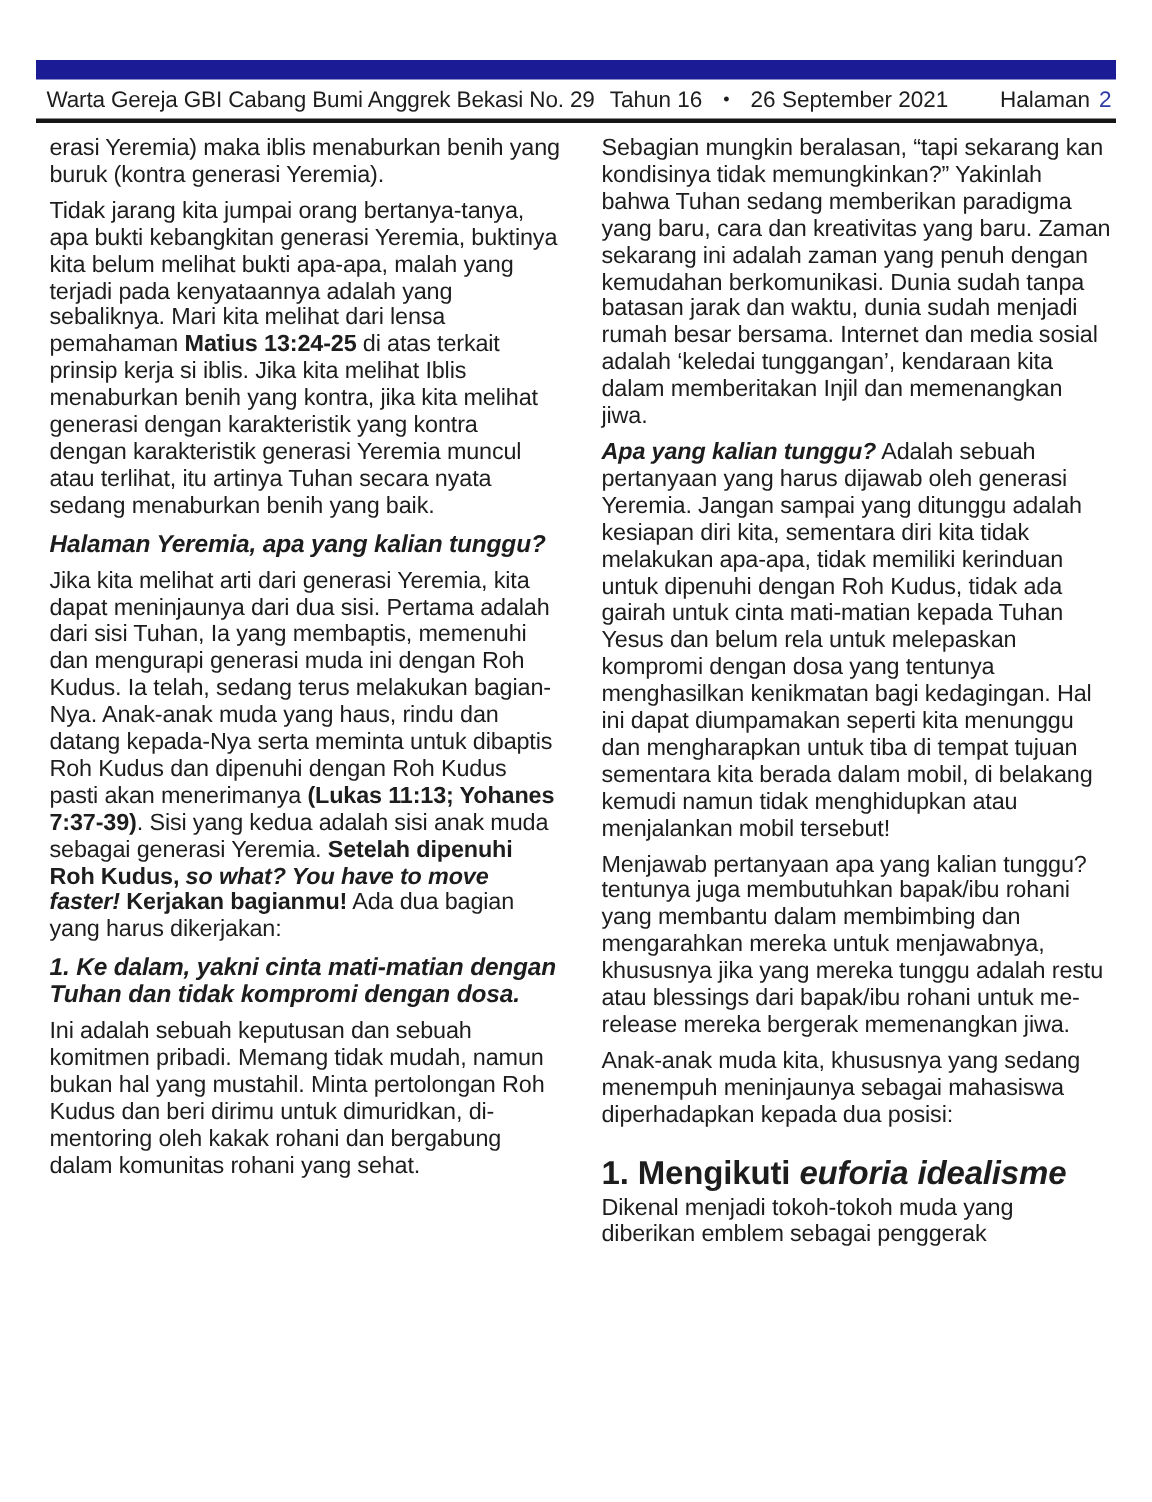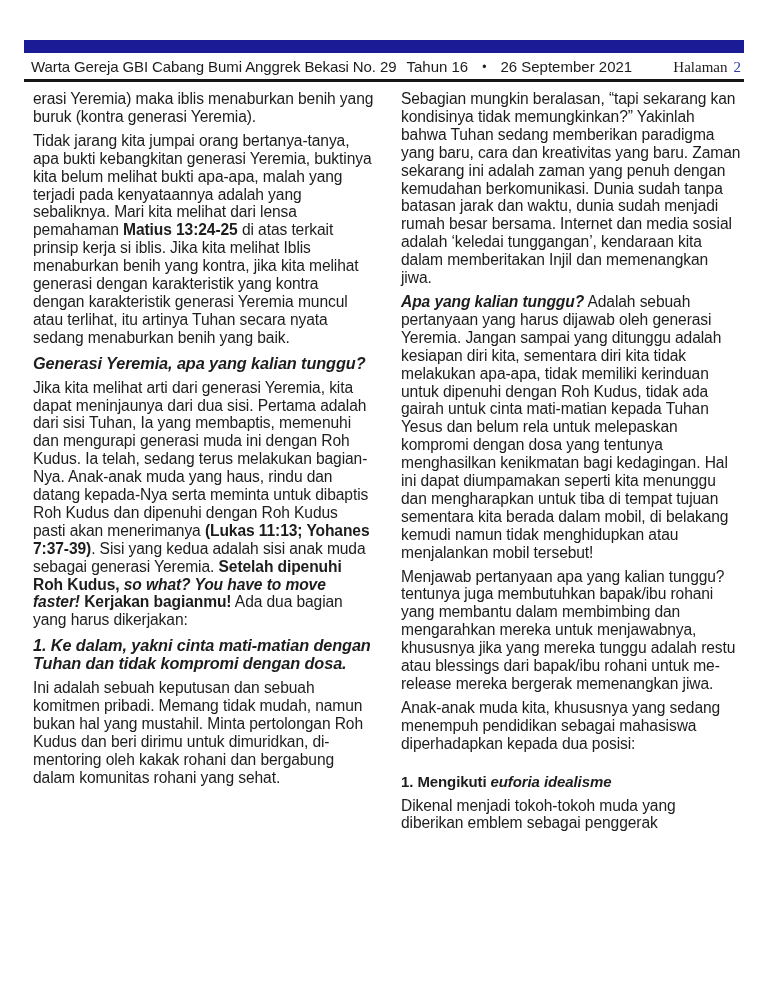--- a/index.html
+++ b/index.html
@@ -34,7 +34,7 @@
   .hdr-bullet{margin:0 14px;font-size:12px;position:relative;top:-1px;}
   .hdr-date{}
   .header-spacer{flex:1;}
-  .hdr-page{display:flex;gap:6px;align-items:baseline;font-family:Liberation Serif, serif;}
+  .hdr-page{display:flex;gap:6px;align-items:baseline;}
   .hdr-page-num{color:var(--pgblue);}
   .header-rule{
     position:absolute;left:24px;top:79px;width:720px;height:3px;

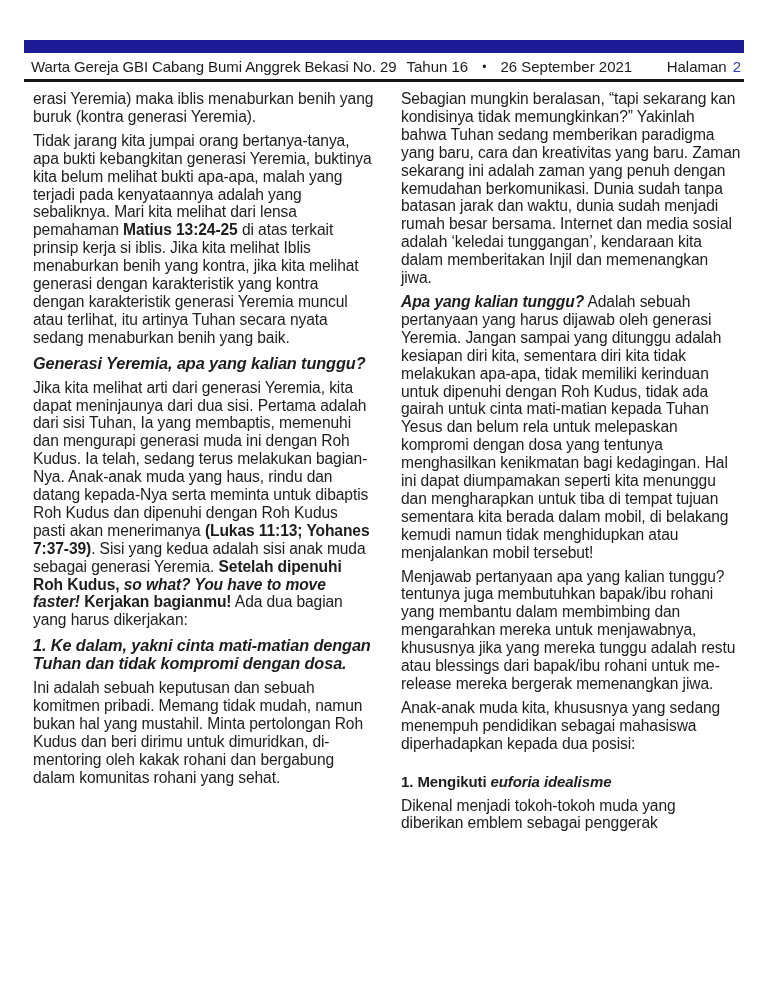--- a/index.html
+++ b/index.html
@@ -103,7 +103,7 @@
     <div class="col">
         <p class="block para"><span class="run-r">erasi Yeremia) maka iblis menaburkan benih yang buruk (kontra generasi Yeremia).</span></p>
         <p class="block para"><span class="run-r">Tidak jarang kita jumpai orang bertanya-tanya, apa bukti kebangkitan generasi Yeremia, buktinya kita belum melihat bukti apa-apa, malah yang terjadi pada kenyataannya adalah yang sebaliknya. Mari kita melihat dari lensa pemahaman </span><span class="run-b">Matius 13:24-25</span><span class="run-r"> di atas terkait prinsip kerja si iblis. Jika kita melihat Iblis menaburkan benih yang kontra, jika kita melihat generasi dengan karakteristik yang kontra dengan karakteristik generasi Yeremia muncul atau terlihat, itu artinya Tuhan secara nyata sedang menaburkan benih yang baik.</span></p>
-        <p class="block heading"><span class="run-bi">Generasi Yeremia, apa yang kalian tunggu?</span></p>
+        <p class="block heading"><span class="run-bi">Halaman Yeremia, apa yang kalian tunggu?</span></p>
         <p class="block para"><span class="run-r">Jika kita melihat arti dari generasi Yeremia, kita dapat meninjaunya dari dua sisi. Pertama adalah dari sisi Tuhan, Ia yang membaptis, memenuhi dan mengurapi generasi muda ini dengan Roh Kudus. Ia telah, sedang terus melakukan bagian-Nya. Anak-anak muda yang haus, rindu dan datang kepada-Nya serta meminta untuk dibaptis Roh Kudus dan dipenuhi dengan Roh Kudus pasti akan menerimanya </span><span class="run-b">(Lukas 11:13; Yohanes 7:37-39)</span><span class="run-r">. Sisi yang kedua adalah sisi anak muda sebagai generasi Yeremia. </span><span class="run-b">Setelah dipenuhi Roh Kudus, </span><span class="run-bi">so what? You have to move faster!</span><span class="run-r"> </span><span class="run-b">Kerjakan bagianmu!</span><span class="run-r"> Ada dua bagian yang harus dikerjakan:</span></p>
         <p class="block heading"><span class="run-bi">1. Ke dalam, yakni cinta mati-matian dengan Tuhan dan tidak kompromi dengan dosa.</span></p>
         <p class="block para"><span class="run-r">Ini adalah sebuah keputusan dan sebuah komitmen pribadi. Memang tidak mudah, namun bukan hal yang mustahil. Minta pertolongan Roh Kudus dan beri dirimu untuk dimuridkan, di-</span><span class="run-i">mentoring</span><span class="run-r"> oleh kakak rohani dan bergabung dalam komunitas rohani yang sehat.</span></p>

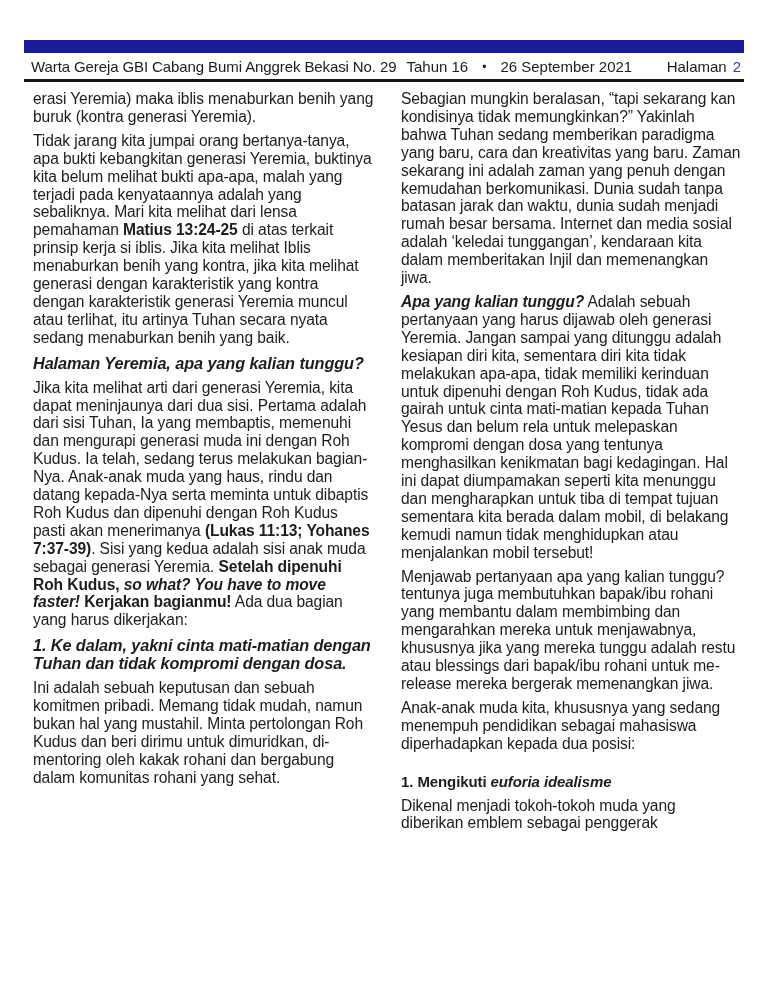--- a/index.html
+++ b/index.html
@@ -112,7 +112,7 @@
         <p class="block para"><span class="run-r">Sebagian mungkin beralasan, </span><span class="run-i">“tapi sekarang kan kondisinya tidak memungkinkan?”</span><span class="run-r"> Yakinlah bahwa Tuhan sedang memberikan paradigma yang baru, cara dan kreativitas yang baru. Zaman sekarang ini adalah zaman yang penuh dengan kemudahan berkomunikasi. Dunia sudah tanpa batasan jarak dan waktu, dunia sudah menjadi rumah besar bersama. Internet dan media sosial adalah ‘keledai tunggangan’, kendaraan kita dalam memberitakan Injil dan memenangkan jiwa.</span></p>
         <p class="block para"><span class="run-bi">Apa yang kalian tunggu?</span><span class="run-r"> Adalah sebuah pertanyaan yang harus dijawab oleh generasi Yeremia. Jangan sampai yang ditunggu adalah kesiapan diri kita, sementara diri kita tidak melakukan apa-apa, tidak memiliki kerinduan untuk dipenuhi dengan Roh Kudus, tidak ada gairah untuk cinta mati-matian kepada Tuhan Yesus dan belum rela untuk melepaskan kompromi dengan dosa yang tentunya menghasilkan kenikmatan bagi kedagingan. Hal ini dapat diumpamakan seperti kita menunggu dan mengharapkan untuk tiba di tempat tujuan sementara kita berada dalam mobil, di belakang kemudi namun tidak menghidupkan atau menjalankan mobil tersebut!</span></p>
         <p class="block para"><span class="run-r">Menjawab pertanyaan </span><span class="run-i">apa yang kalian tunggu?</span><span class="run-r"> tentunya juga membutuhkan bapak/ibu rohani yang membantu dalam membimbing dan mengarahkan mereka untuk menjawabnya, khususnya jika yang mereka tunggu adalah restu atau </span><span class="run-i">blessings</span><span class="run-r"> dari bapak/ibu rohani untuk me-</span><span class="run-i">release</span><span class="run-r"> mereka bergerak memenangkan jiwa.</span></p>
-        <p class="block para"><span class="run-r">Anak-anak muda kita, khususnya yang sedang menempuh pendidikan sebagai mahasiswa diperhadapkan kepada dua posisi:</span></p>
+        <p class="block para"><span class="run-r">Anak-anak muda kita, khususnya yang sedang menempuh meninjaunya sebagai mahasiswa diperhadapkan kepada dua posisi:</span></p>
         <p class="block subhead"><span class="run-b">1. Mengikuti </span><span class="run-bi">euforia idealisme</span></p>
         <p class="block para"><span class="run-r">Dikenal menjadi tokoh-tokoh muda yang diberikan emblem sebagai penggerak</span></p>
       </div>

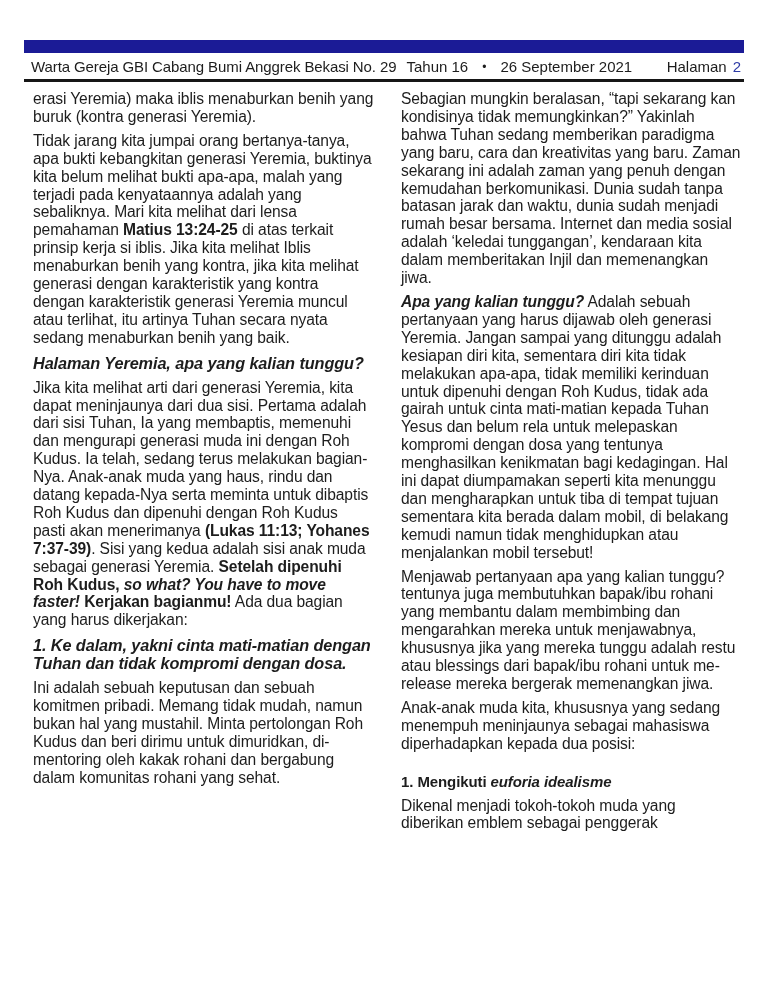--- a/index.html
+++ b/index.html
@@ -57,7 +57,7 @@
   }
   .subhead{
     margin-top:20px;
-    font-size:15px;
+    font-size:22px;
   }
   .run-r{font-style:normal;font-weight:400;}
   .run-b{font-style:normal;font-weight:700;}

